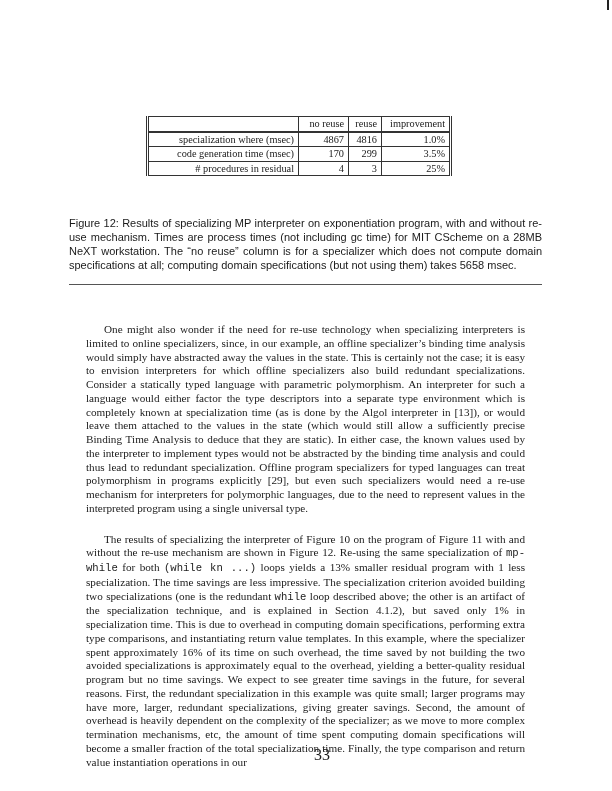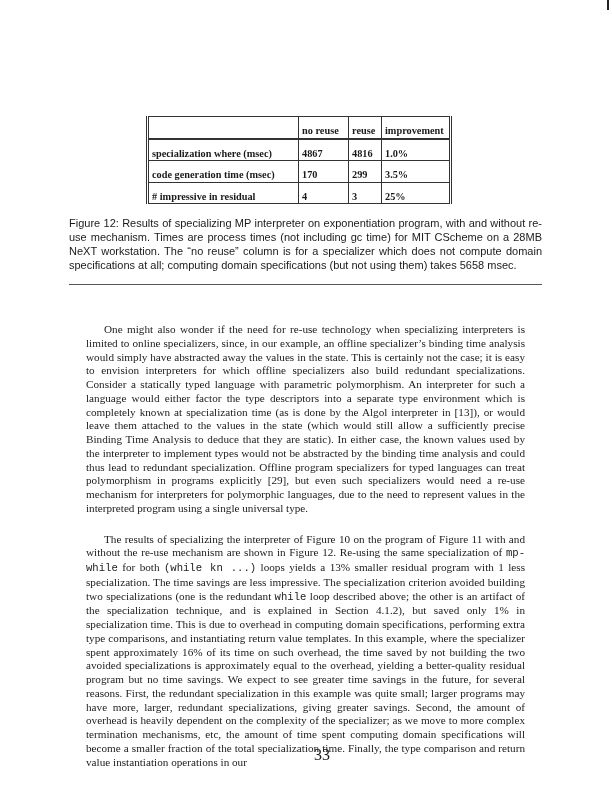--- a/index.html
+++ b/index.html
@@ -10,7 +10,7 @@
                  border-left: 3px double #333; border-right: 3px double #333; border-bottom: 1px solid #333;
                  border-top: 1px solid #333;
                  font-family: "Liberation Serif", serif; font-size: 10.3px; line-height: 11.5px; }
-    .fig-table td { border: 1px solid #333; padding: 8px 4px 1px 3px; white-space: nowrap; text-align: left; font-weight: bold; }
+    .fig-table td { border: 1px solid #333; padding: 1px 4px 1px 3px; white-space: nowrap; text-align: right; }
     .fig-table tr.header td { border-bottom: 2px solid #333; }
     .fig-table td.c0 { width: 142px; }
     .fig-table td.c1 { width: 42px; }

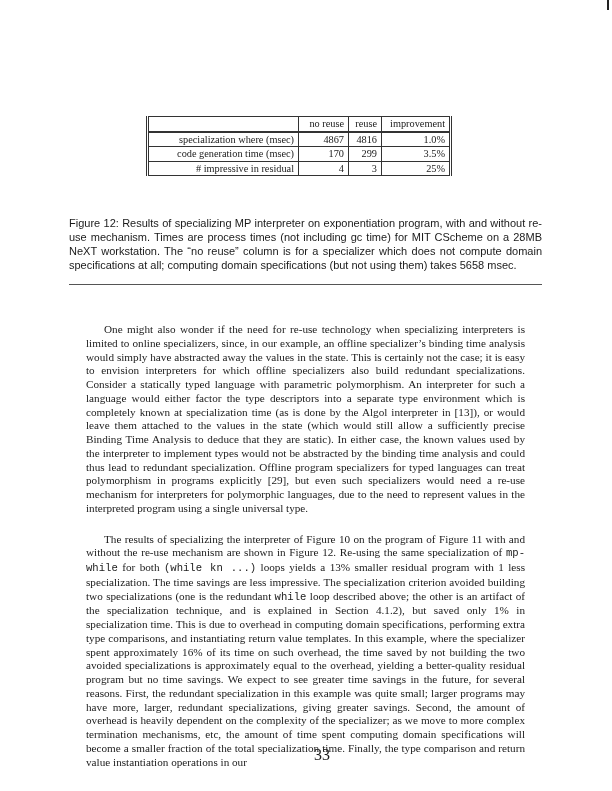--- a/index.html
+++ b/index.html
@@ -56,7 +56,7 @@
     <td>3.5%</td>
   </tr>
   <tr>
-    <td># impressive in residual</td>
+    <td># procedures in residual</td>
     <td>4</td>
     <td>3</td>
     <td>25%</td>

